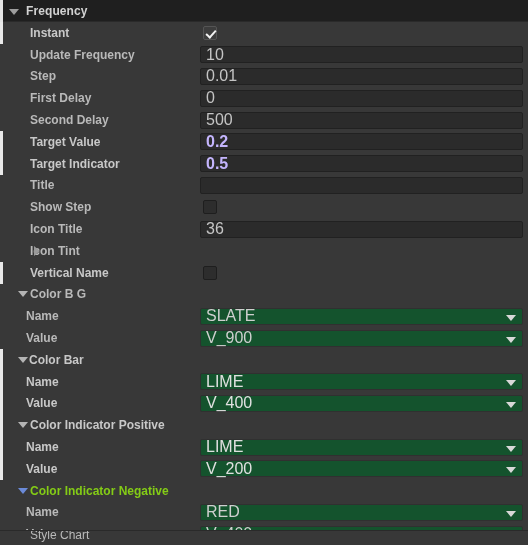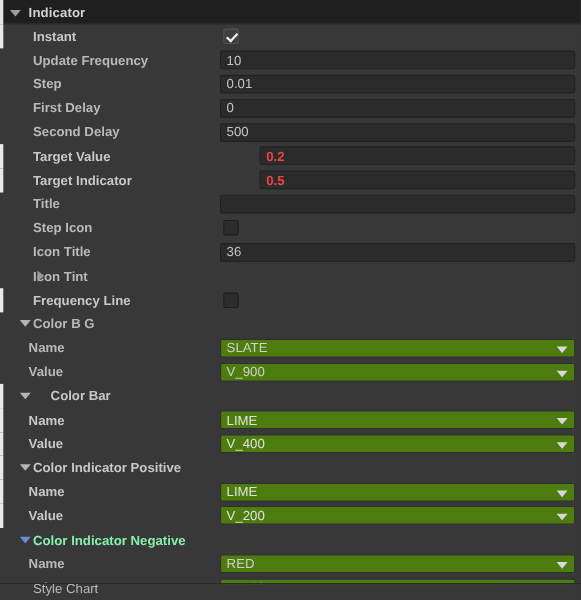--- a/index.html
+++ b/index.html
@@ -200,7 +200,7 @@
   <div class="header">
     <div class="edge"></div>
     <span class="tri"></span>
-    <span class="header-title">Indicator</span>
+    <span class="header-title">Frequency</span>
   </div>
 
   <div class="body" id="rows-container">

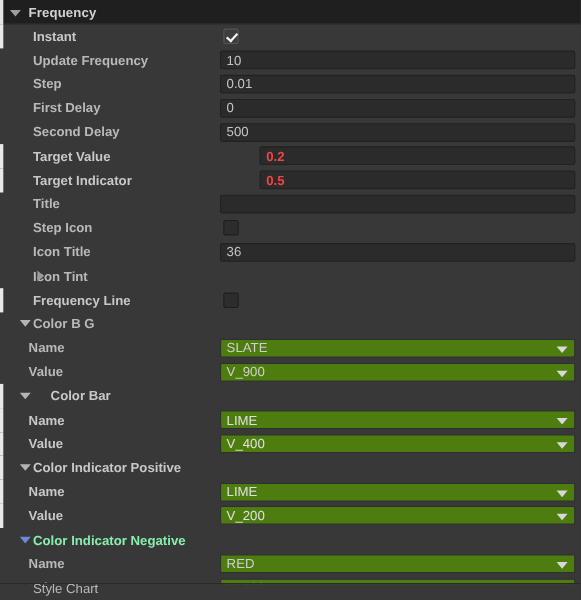--- a/index.html
+++ b/index.html
@@ -121,7 +121,7 @@
     display: flex;
     align-items: center;
     padding-left: 5px;
-    font-size: 12px;
+    font-size: 16px;
     color: #c4c4c4;
   }
   .textfield.bold { font-weight: bold; color: #ef4444; margin-left: 36px; }

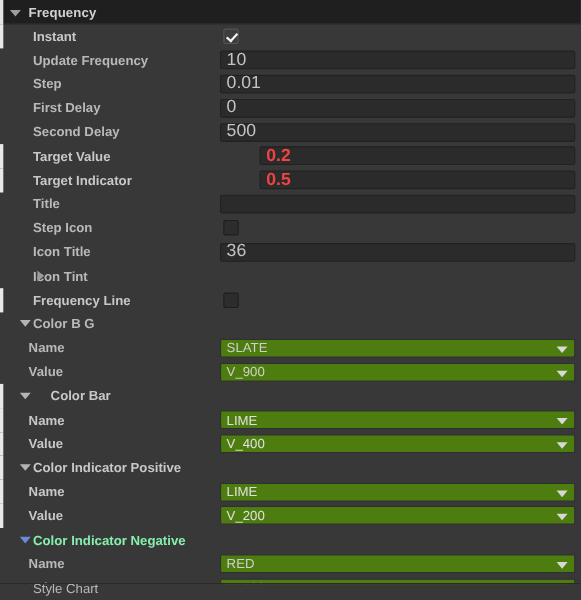--- a/index.html
+++ b/index.html
@@ -124,7 +124,7 @@
     font-size: 16px;
     color: #c4c4c4;
   }
-  .textfield.bold { font-weight: bold; color: #ef4444; margin-left: 36px; }
+  .textfield.bold { font-weight: bold; color: #c4b5fd; }
 
   .dropdown {
     background: #4d7c0f;

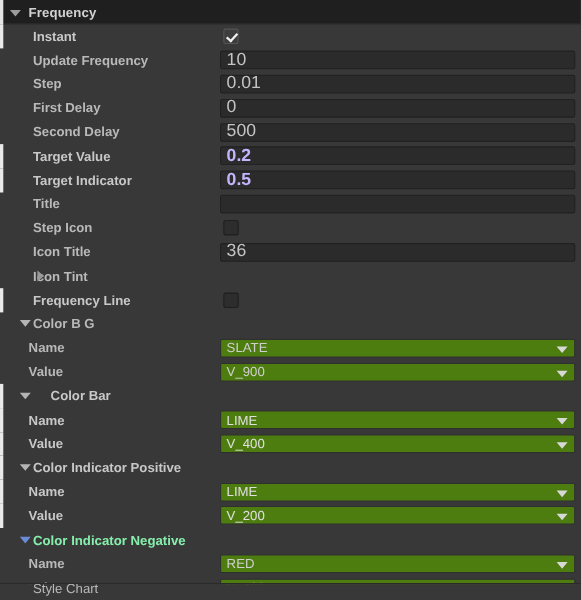--- a/index.html
+++ b/index.html
@@ -254,7 +254,7 @@
         </div>
       </div>
       <div class="row">
-        <div class="label ind1">Step Icon</div>
+        <div class="label ind1">Show Step</div>
         <div class="checkbox"></div>
       </div>
       <div class="row">

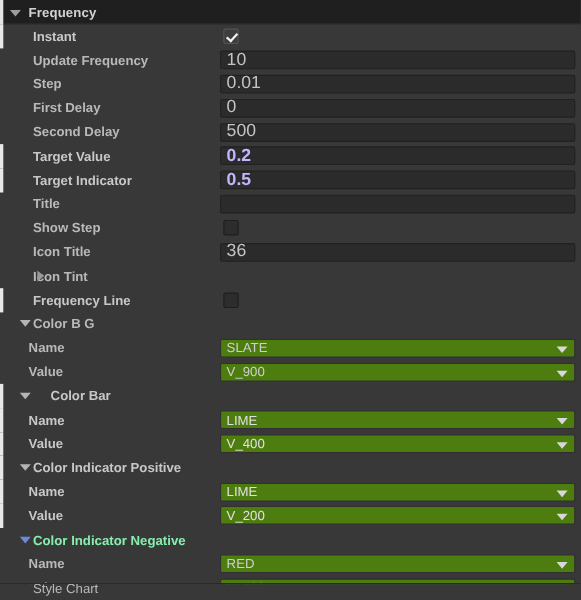--- a/index.html
+++ b/index.html
@@ -271,7 +271,7 @@
       </div>
       <div class="row">
         <div class="ovbar" style="top: 0px; height: 21.8px;"></div>
-        <div class="label ind1 bold">Frequency Line</div>
+        <div class="label ind1 bold">Vertical Name</div>
         <div class="checkbox"></div>
       </div>
       <div class="row">

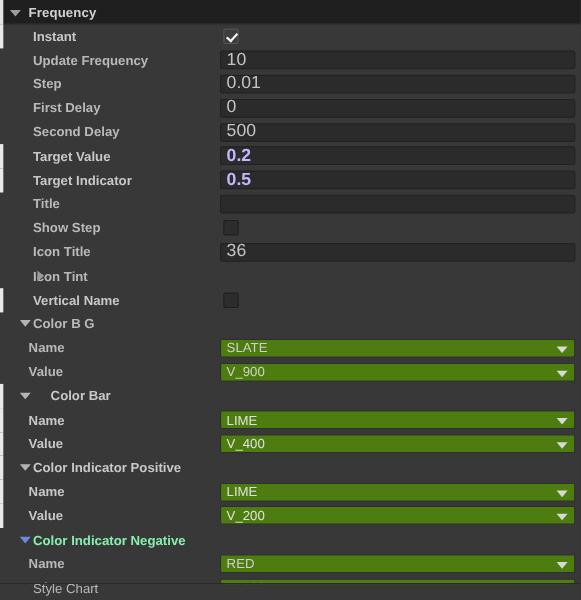--- a/index.html
+++ b/index.html
@@ -127,14 +127,14 @@
   .textfield.bold { font-weight: bold; color: #c4b5fd; }
 
   .dropdown {
-    background: #4d7c0f;
+    background: #14532d;
     border: 1px solid #303030;
     border-radius: 2px;
     height: 17px;
     display: flex;
     align-items: center;
     padding-left: 5px;
-    font-size: 12px;
+    font-size: 16px;
     color: #cfcfcf;
     position: relative;
   }

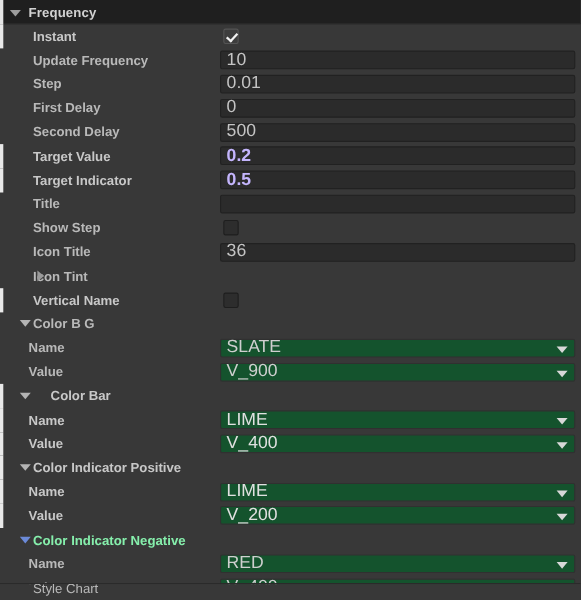--- a/index.html
+++ b/index.html
@@ -297,7 +297,7 @@
         <div class="foldout" style="left: 16px;">
           <span class="tri"></span>
         </div>
-        <div class="label ind2 bold" style="padding-left: 46px;">Color Bar</div>
+        <div class="label ind2 bold" style="padding-left: 29px;">Color Bar</div>
       </div>
       <div class="row">
         <div class="ovbar" style="top: 0px; height: 21.8px;"></div>

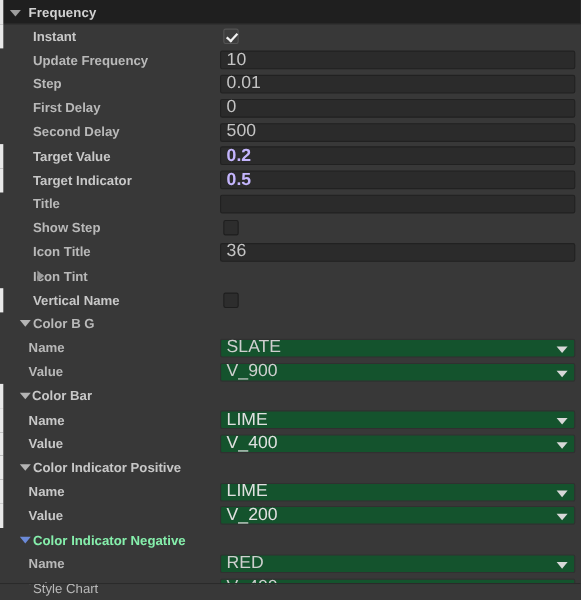--- a/index.html
+++ b/index.html
@@ -90,7 +90,7 @@
     font-weight: bold;
   }
   .label.bold { font-weight: bold; color: #c8c8c8; }
-  .label.blue { color: #86efac; }
+  .label.blue { color: #84cc16; }
 
   .foldout {
     position: absolute;

